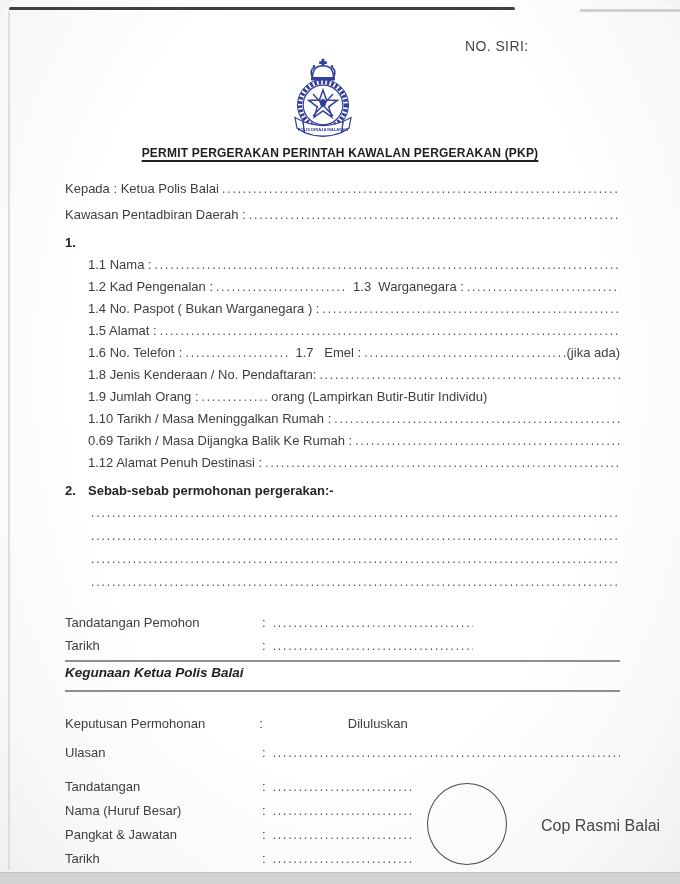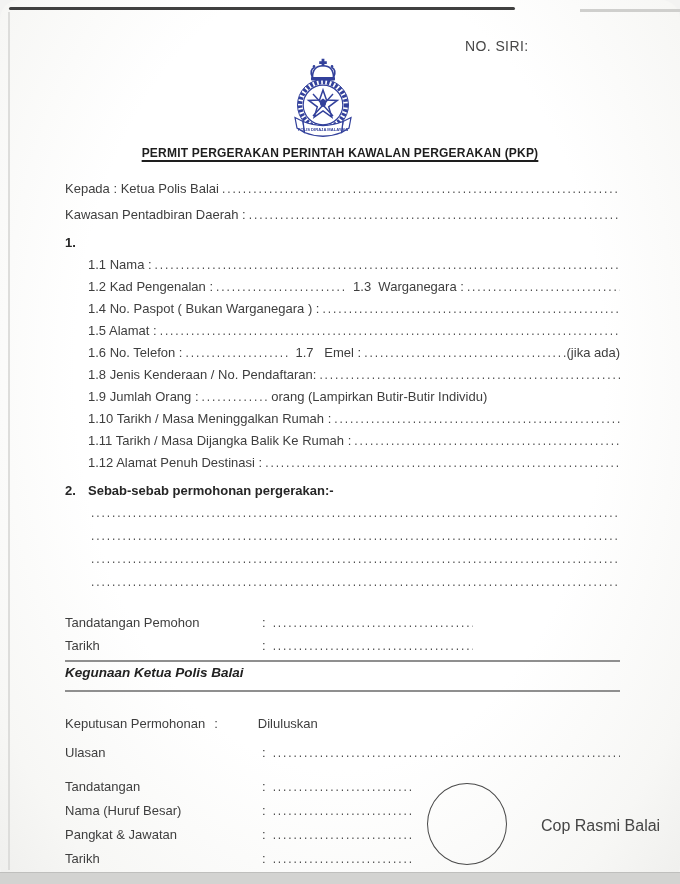--- a/index.html
+++ b/index.html
@@ -169,7 +169,7 @@
         <span class="dots">................................................................................................................................................................................................................................................................................................................................................................................................................</span>
       </div>
       <div class="item-row">
-        <span class="lbl">1.11 Tarikh / Masa Dijangka Balik Ke Rumah :</span>
+        <span class="lbl">0.69 Tarikh / Masa Dijangka Balik Ke Rumah :</span>
         <span class="dots">................................................................................................................................................................................................................................................................................................................................................................................................................</span>
       </div>
       <div class="item-row">

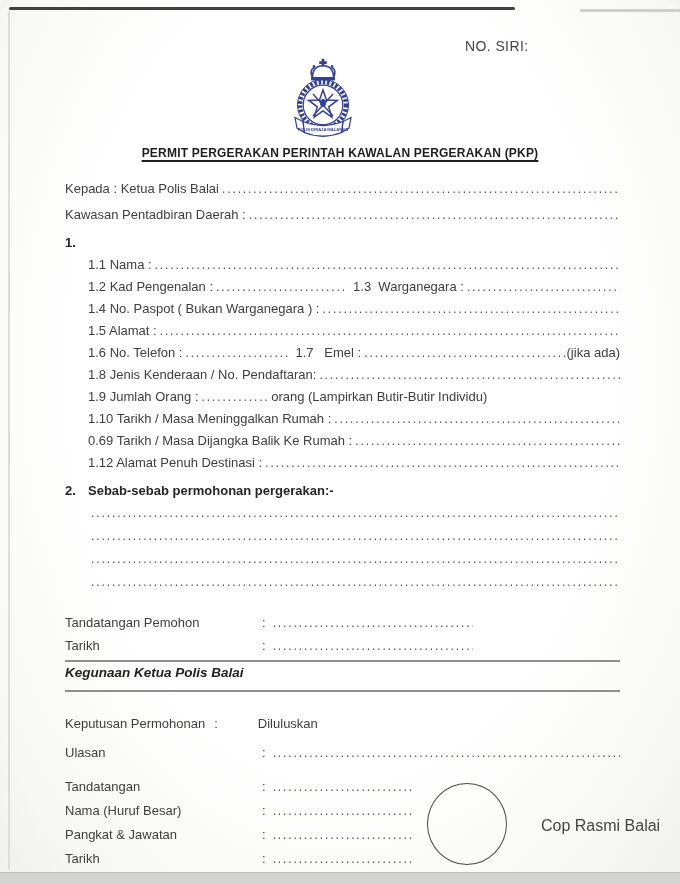--- a/index.html
+++ b/index.html
@@ -58,7 +58,7 @@
   .divider.thin{height:1.5px;margin-top:0;}
   .official-head{font-weight:bold;font-style:italic;color:#222;height:28px;line-height:22px;font-size:13.5px;}
 
-  .decision{display:flex;align-items:baseline;height:24px;line-height:24px;margin-top:20px;}
+  .decision{display:flex;align-items:baseline;height:24px;line-height:24px;margin-top:20px;gap:45px;}
   .decision .colon{margin-left:9px;}
   .decision .val{margin-left:40px;}
   .ulasan{margin-top:5px;height:24px;line-height:24px;}

